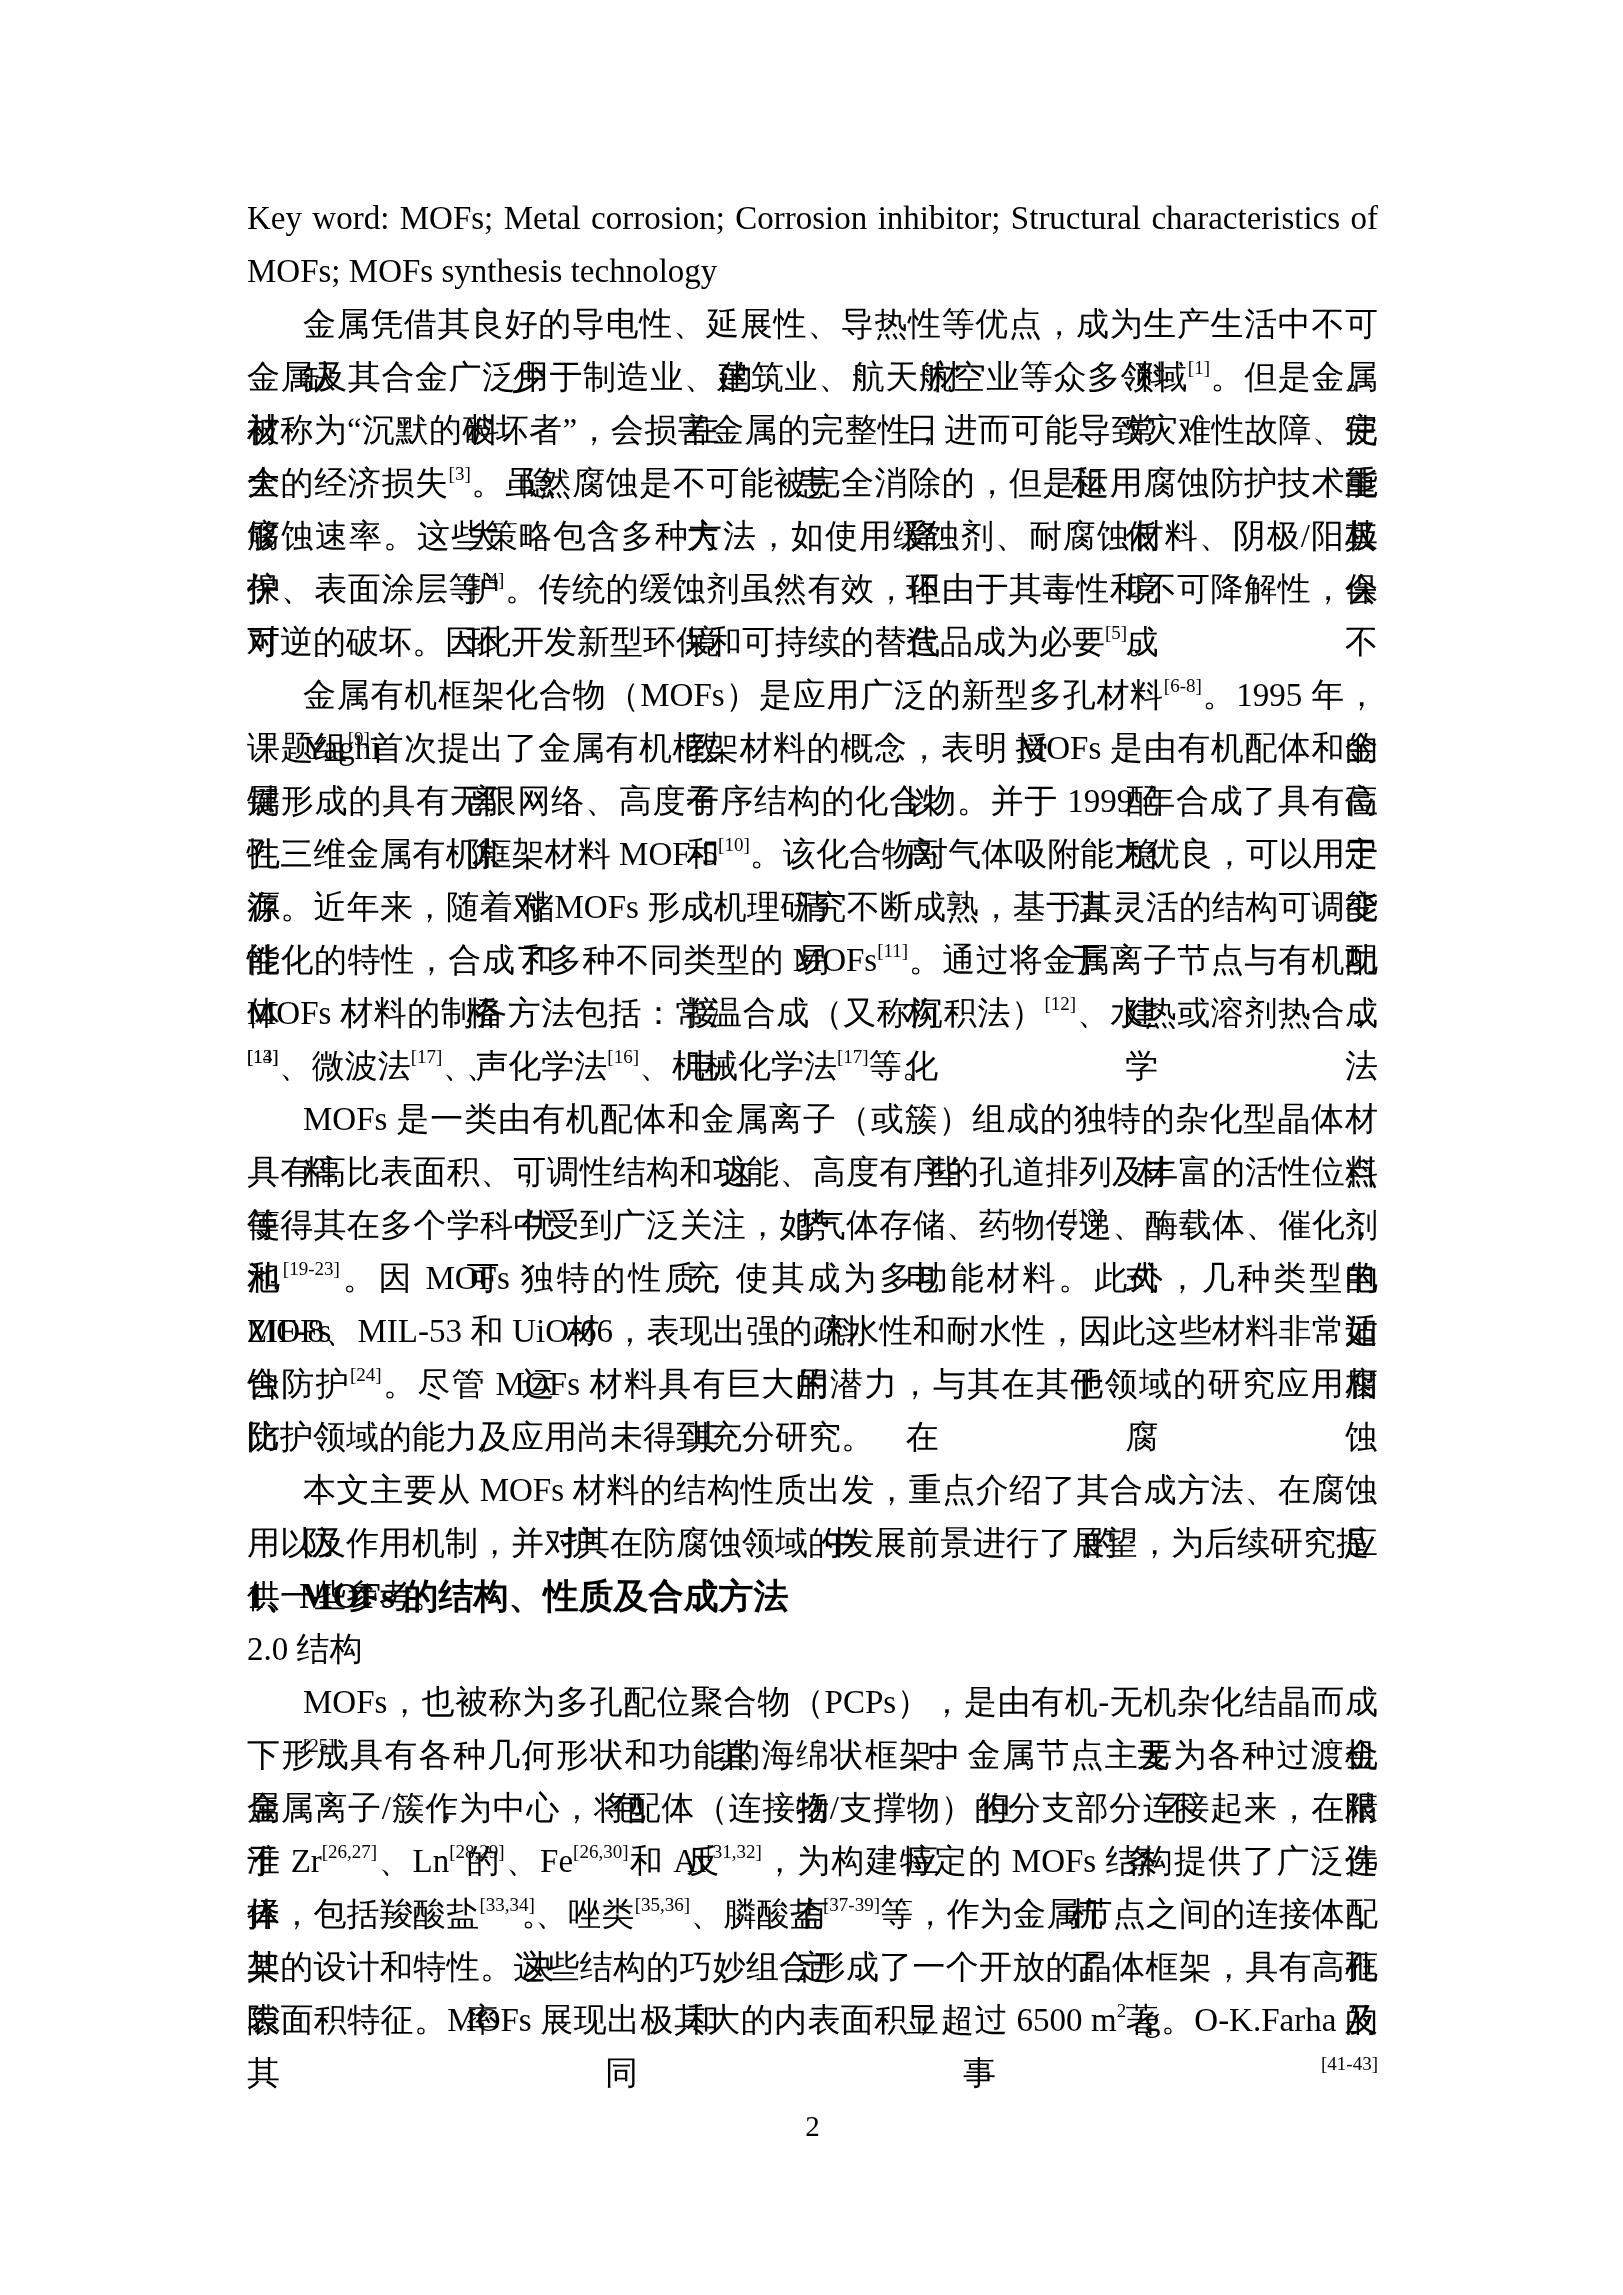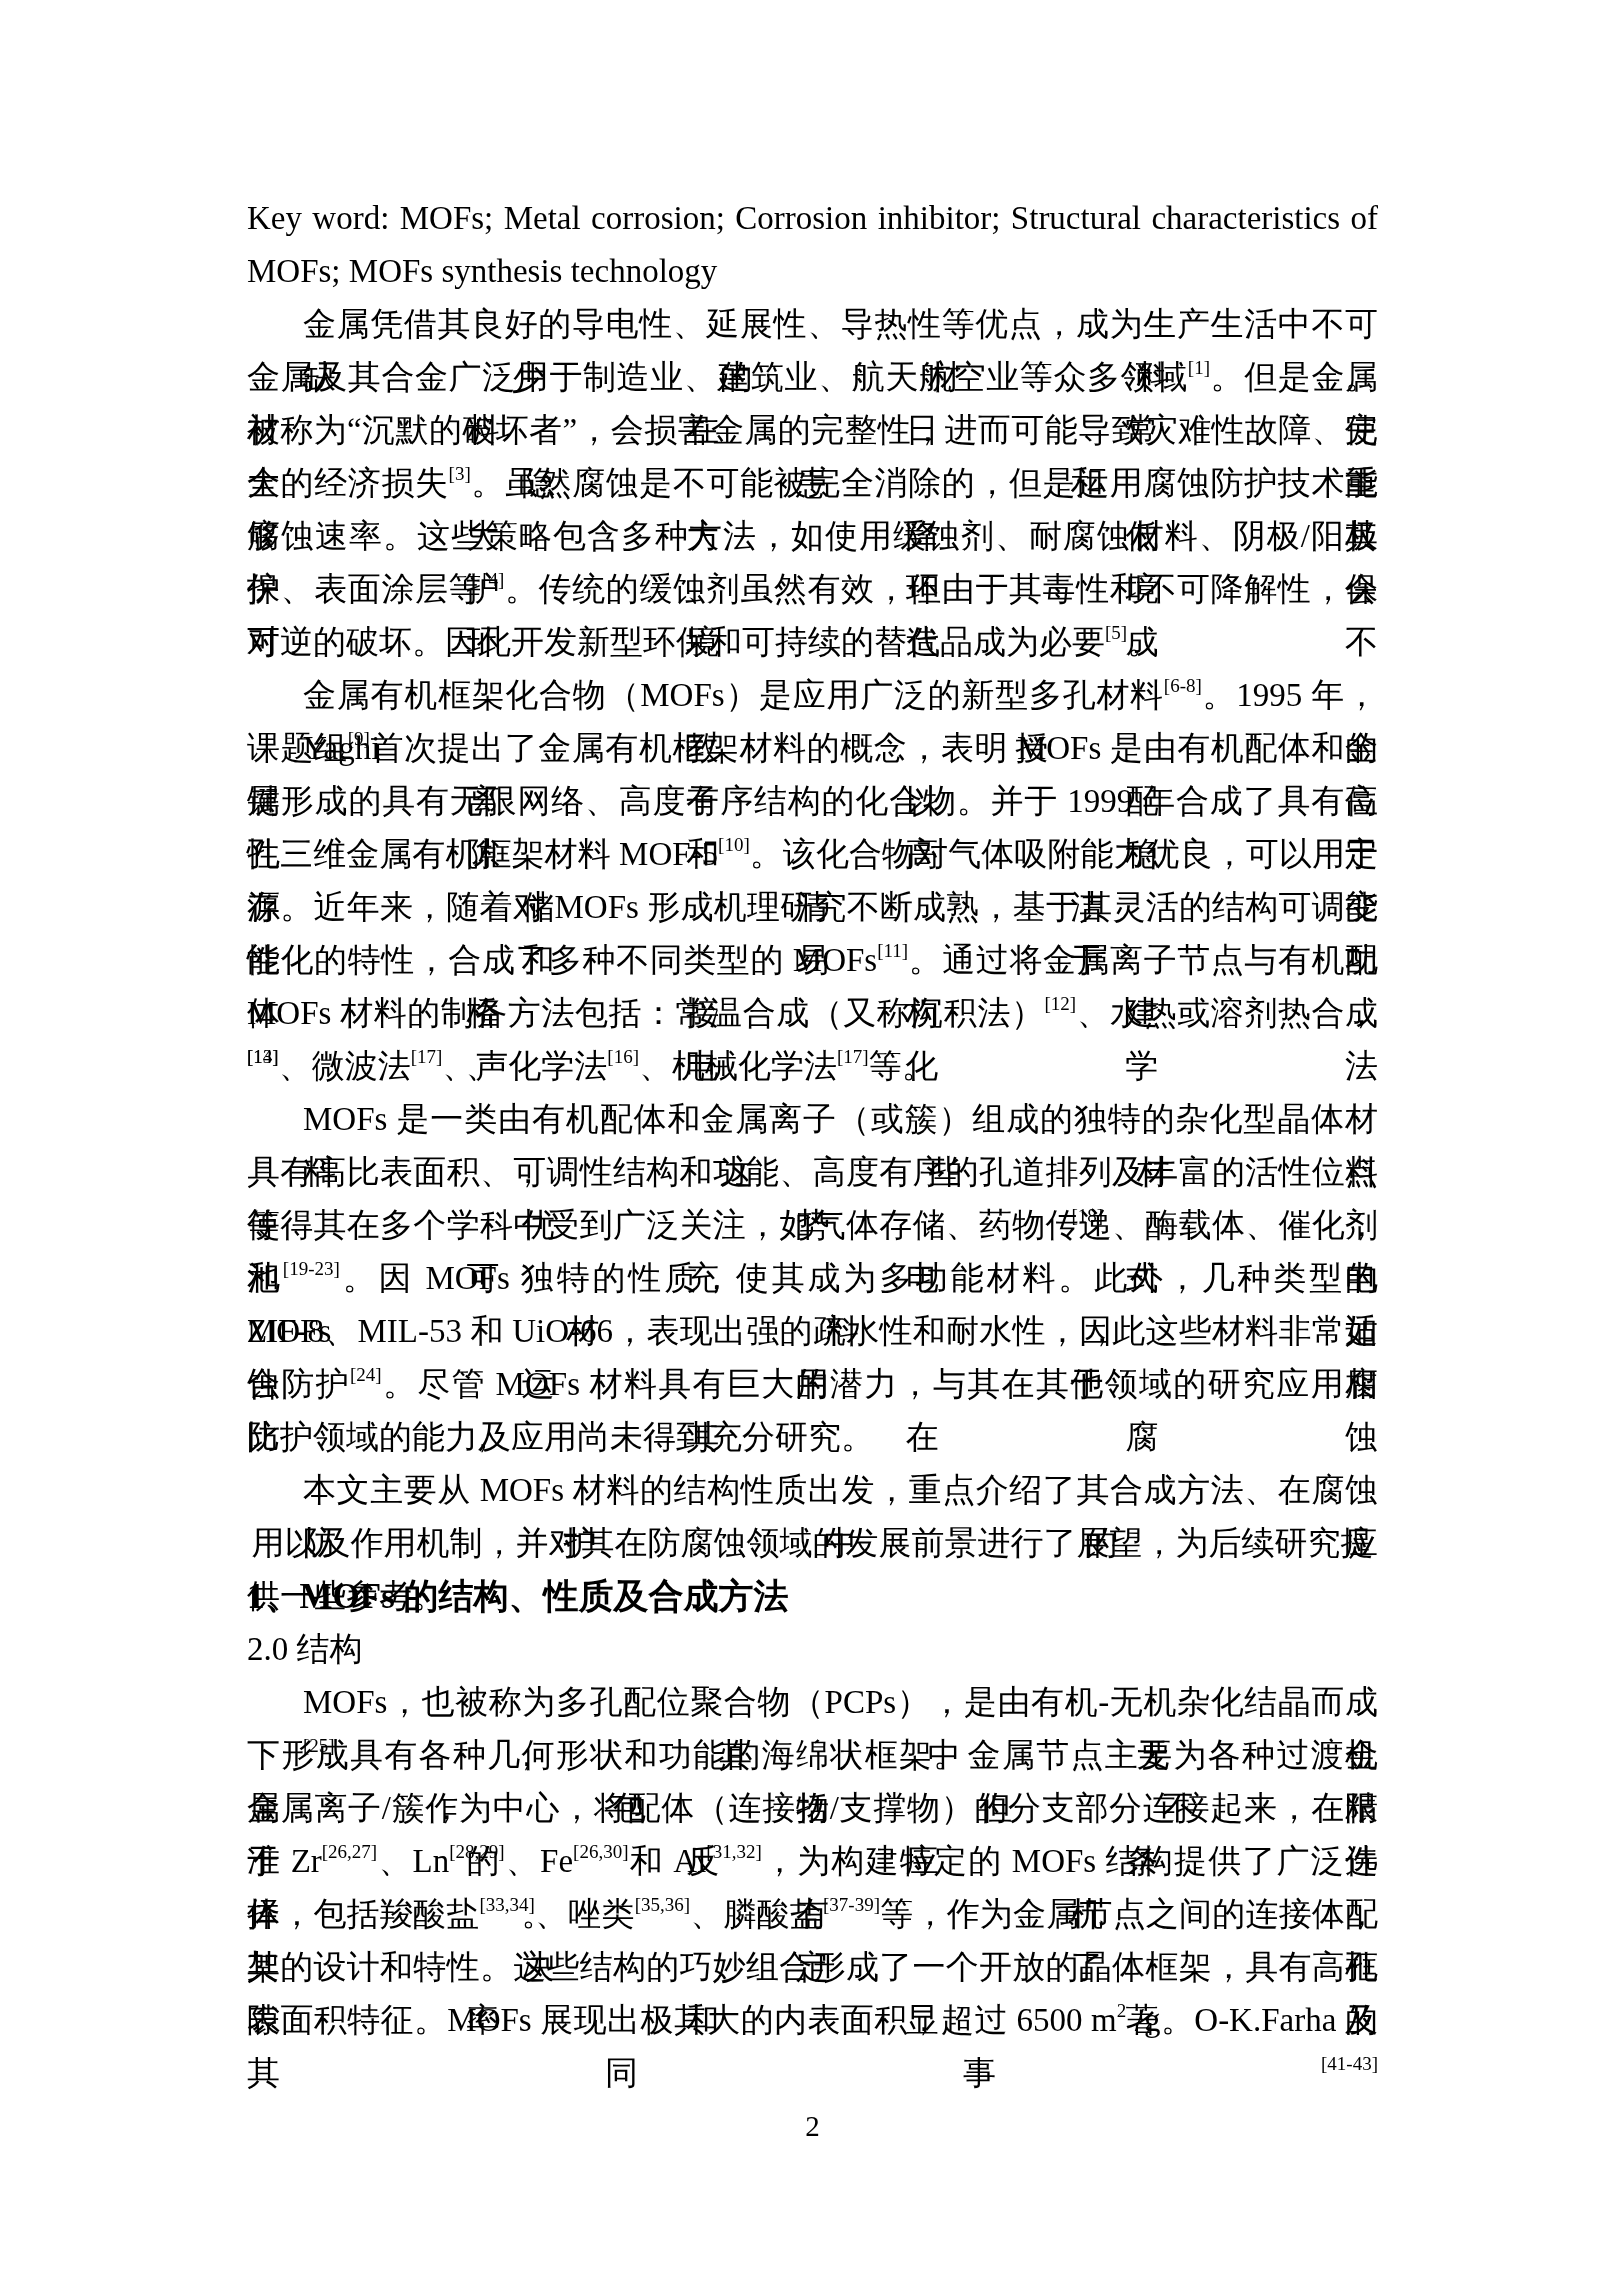--- a/index.html
+++ b/index.html
@@ -17,7 +17,7 @@
     white-space:normal;
   }
   .line.justify{text-align:justify;text-align-last:justify;}
-  .line.left{text-align:center;text-align-last:left;}
+  .line.left{text-align:left;text-align-last:left;}
   .line.indent{padding-left:56px;}
   section.heading .line{font-weight:bold;font-size:35px;}
   section.subheading .line{font-size:33px;}

